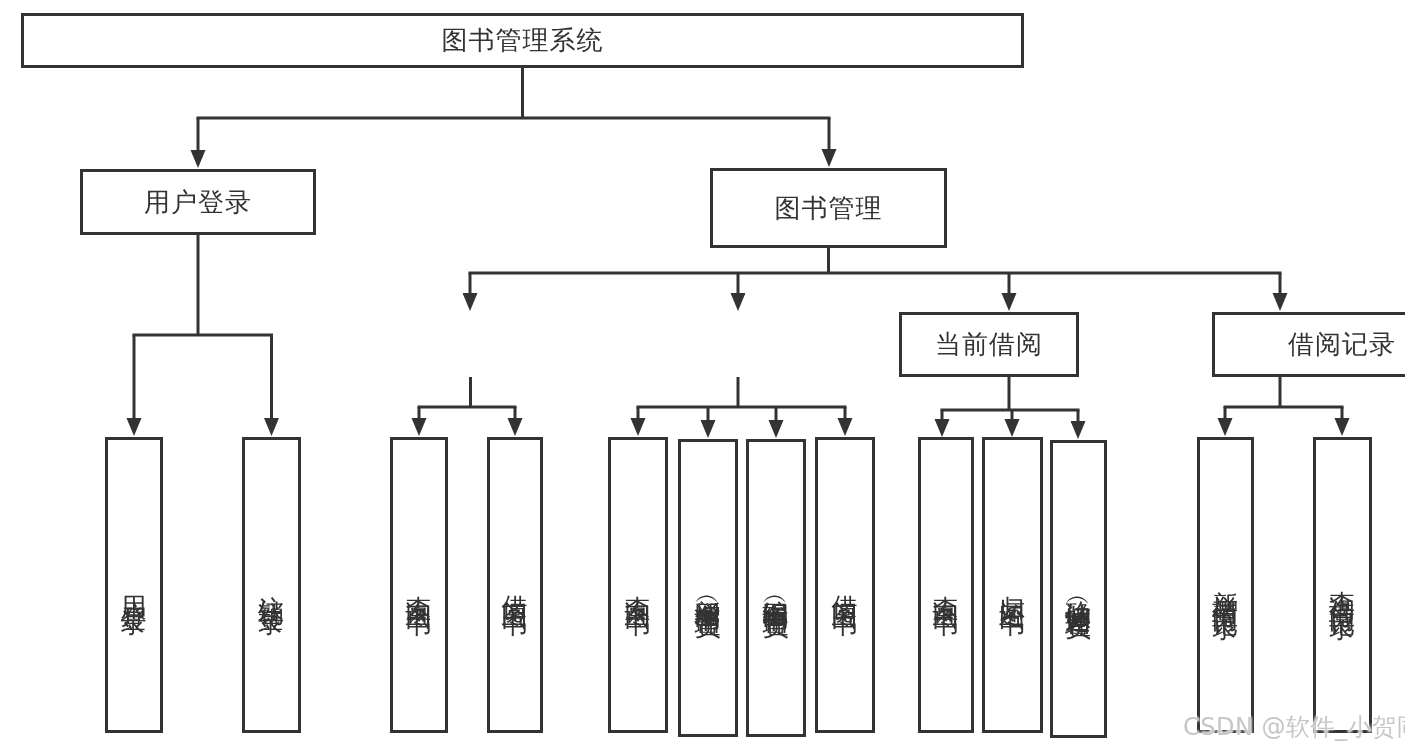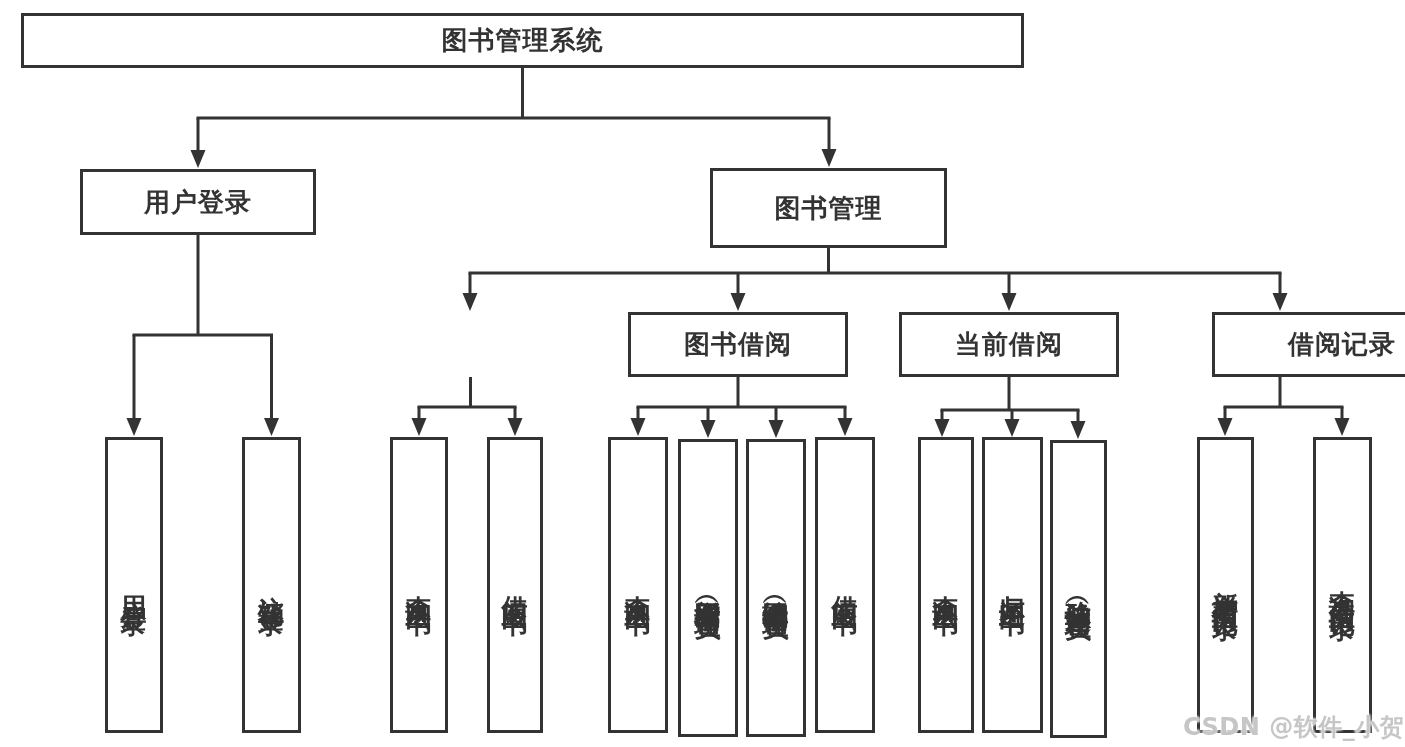--- a/index.html
+++ b/index.html
@@ -9,7 +9,6 @@
     background:#ffffff;
     font-family:"DejaVu Sans","Liberation Sans",sans-serif;
     overflow:hidden;
-    font-weight:bold;
   }
   #wires{position:absolute;left:0;top:0;width:1405px;height:747px;z-index:0;}
   .hbox{

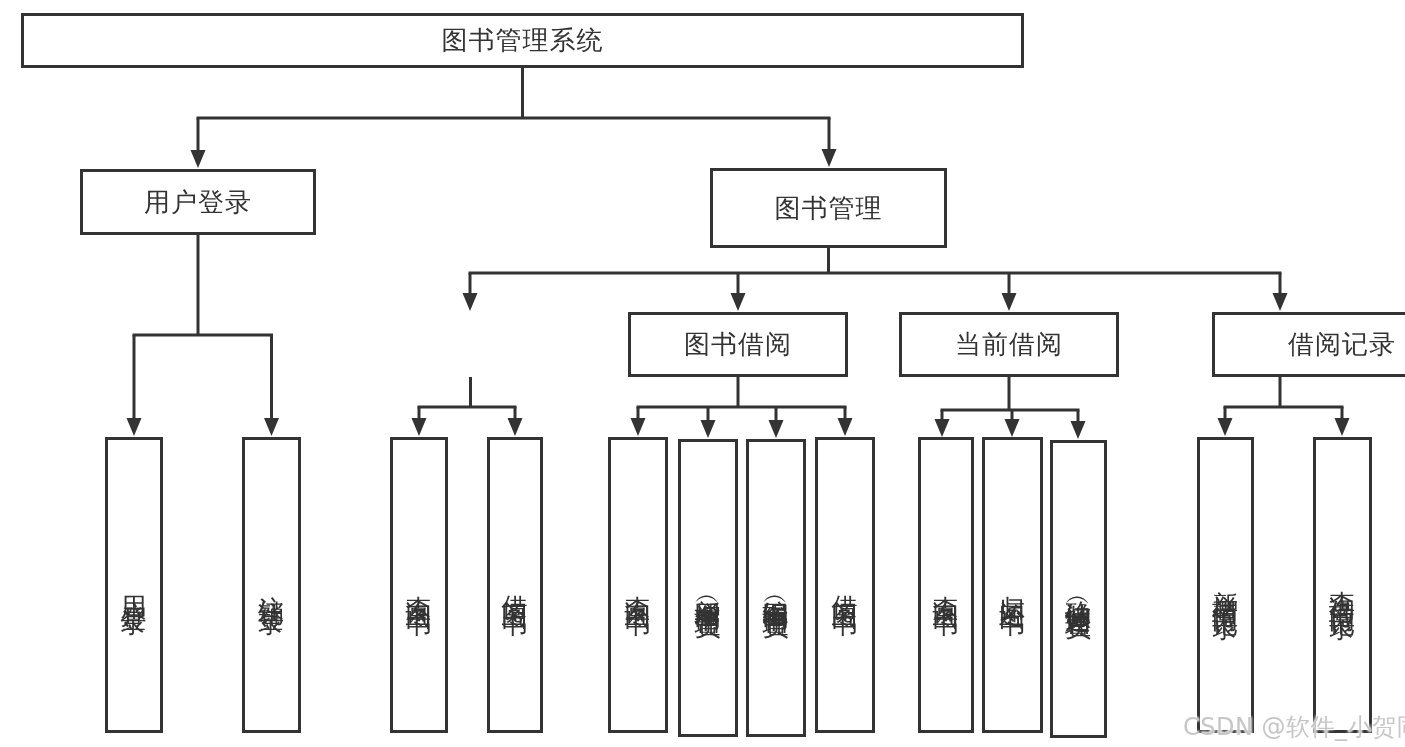--- a/index.html
+++ b/index.html
@@ -109,7 +109,6 @@
   <div class="hbox" style="left:80px;top:169px;width:236px;height:66px">用户登录</div>
   <div class="hbox" style="left:710px;top:168px;width:237px;height:80px">图书管理</div>
 
-  <div class="hbox" style="left:628px;top:312px;width:220px;height:65px">图书借阅</div>
   <div class="hbox" style="left:899px;top:312px;width:220px;height:65px">当前借阅</div>
   <div class="hbox" style="left:1212px;top:312px;width:260px;height:65px">借阅记录</div>
 

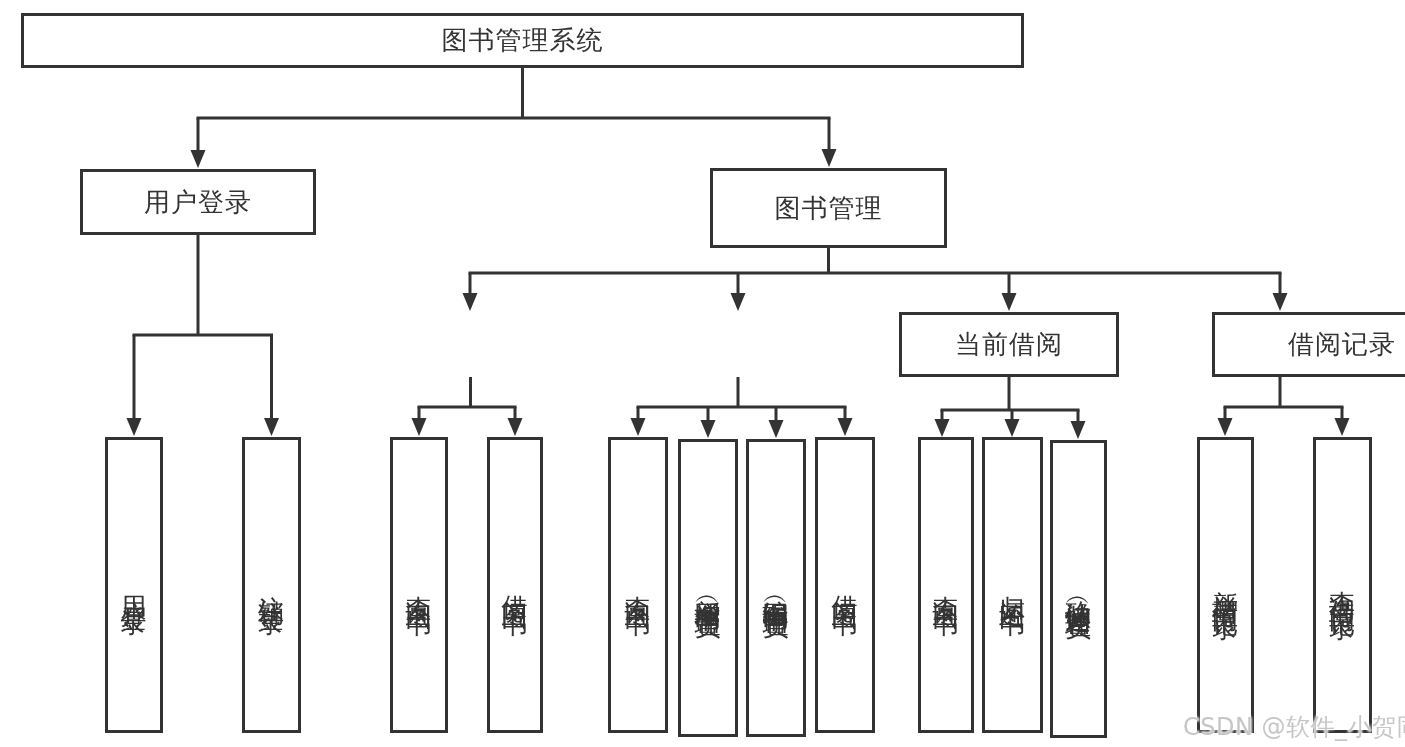--- a/index.html
+++ b/index.html
@@ -109,7 +109,7 @@
   <div class="hbox" style="left:80px;top:169px;width:236px;height:66px">用户登录</div>
   <div class="hbox" style="left:710px;top:168px;width:237px;height:80px">图书管理</div>
 
-  <div class="hbox" style="left:899px;top:312px;width:220px;height:65px">当前借阅</div>
+  <div class="hbox" style="left:899px;top:312px;width:180px;height:65px">当前借阅</div>
   <div class="hbox" style="left:1212px;top:312px;width:260px;height:65px">借阅记录</div>
 
   <div class="vbox" style="left:105px;top:437px;width:58px;height:296px">用户登录</div>

